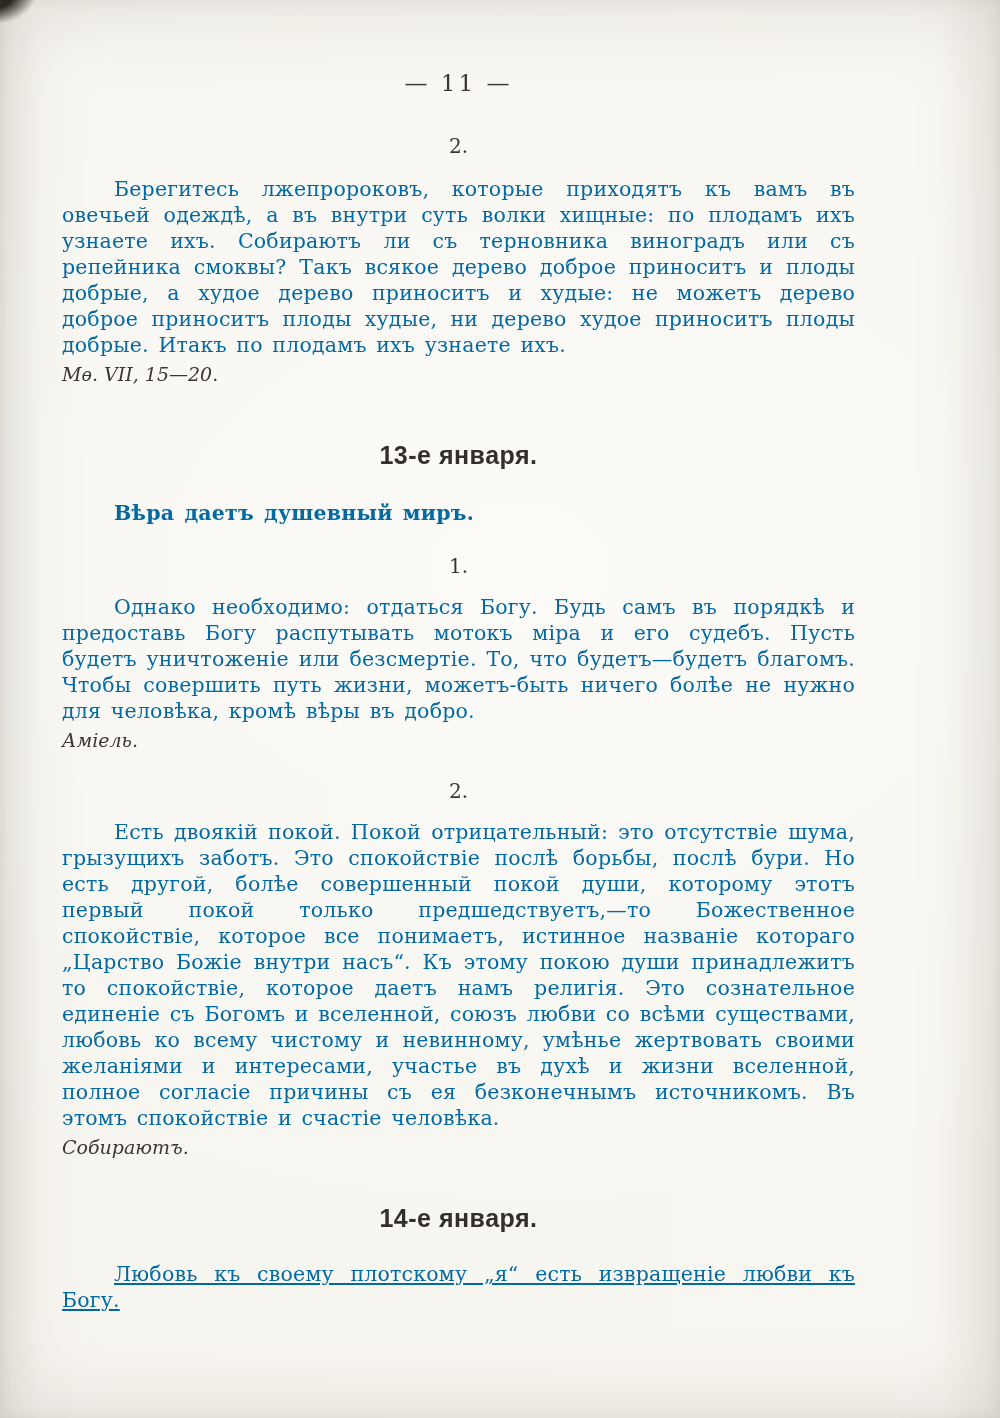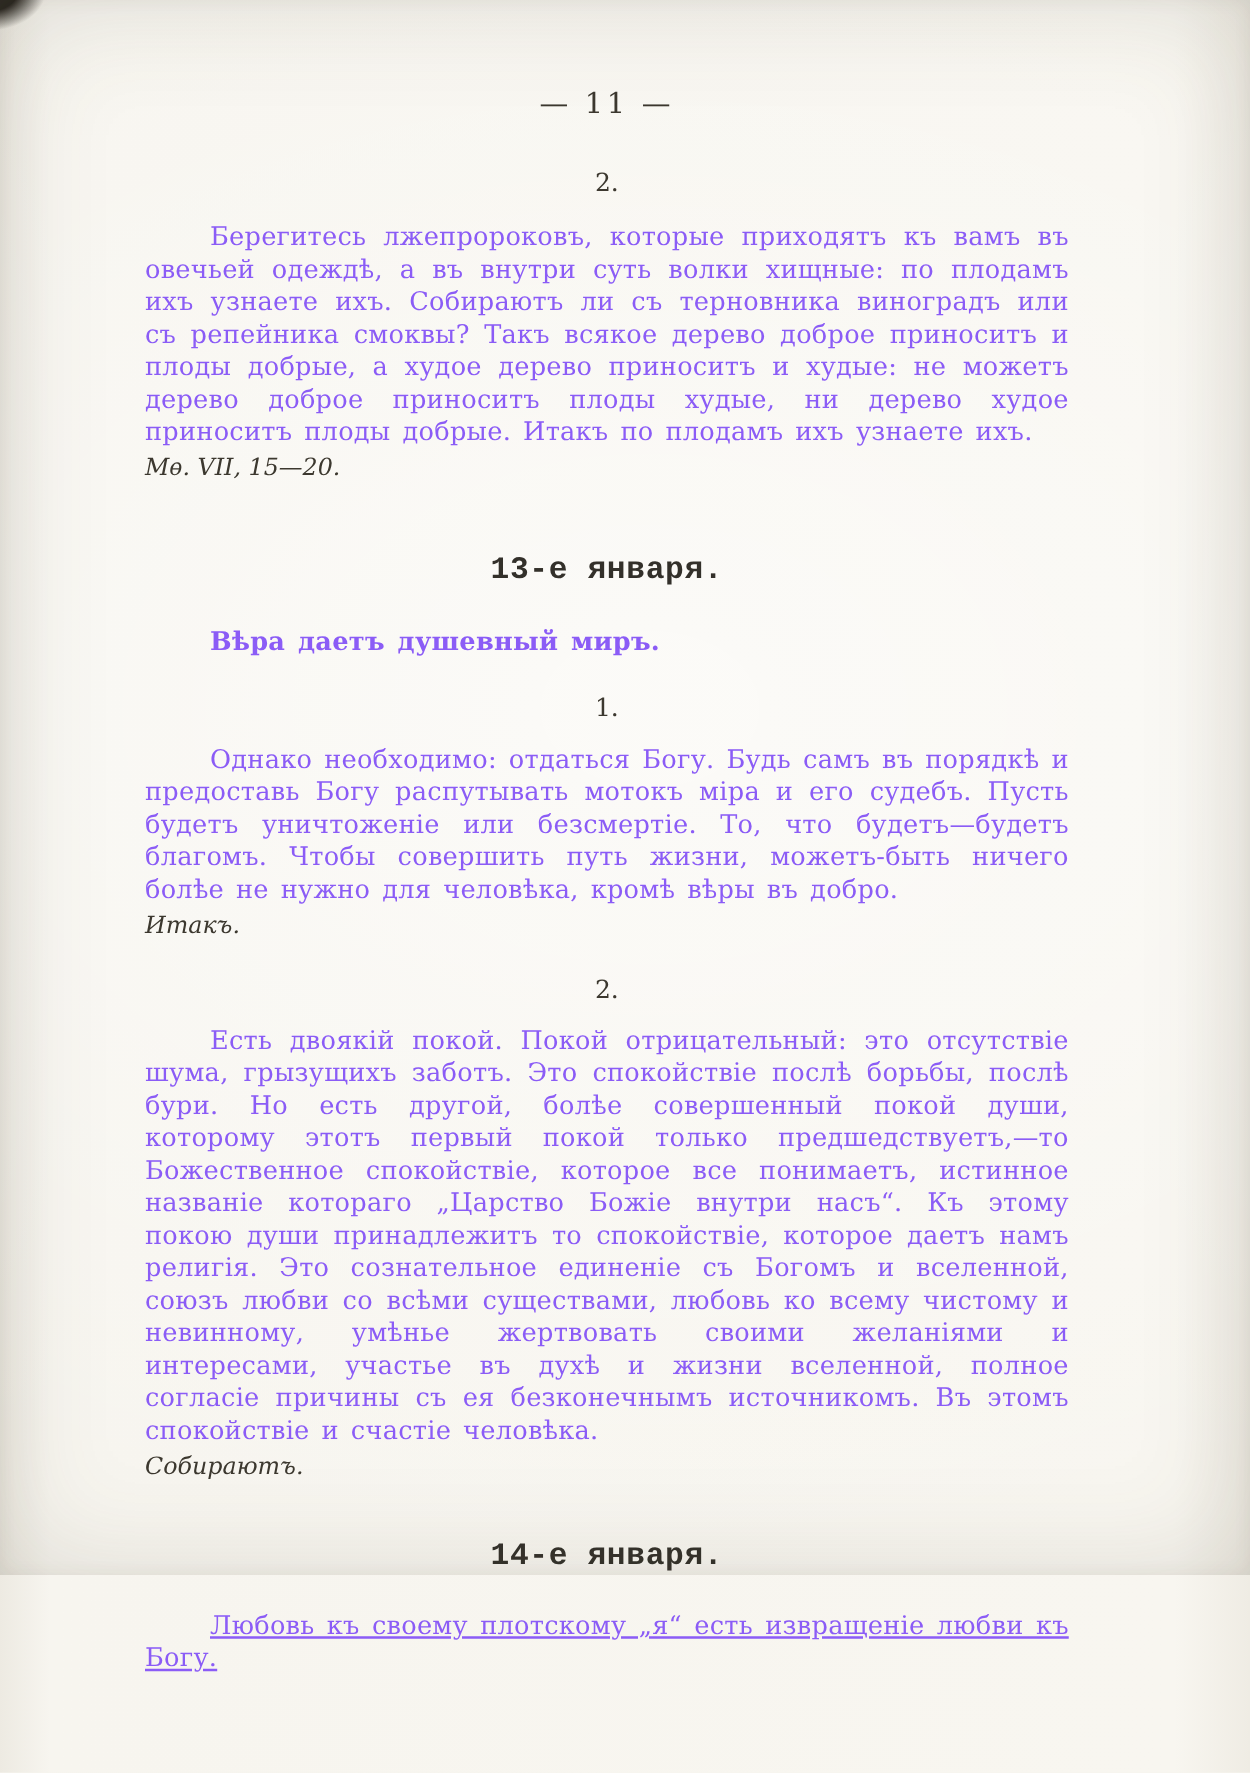--- a/index.html
+++ b/index.html
@@ -37,8 +37,8 @@
     position: relative;
     box-sizing: border-box;
     width: 1000px;
-    height: 1260px;
-    padding: 70px 145px 0 116px;
+    height: 1418px;
+    padding: 70px 145px 0 62px;
   }
   .page-number {
     text-align: center;

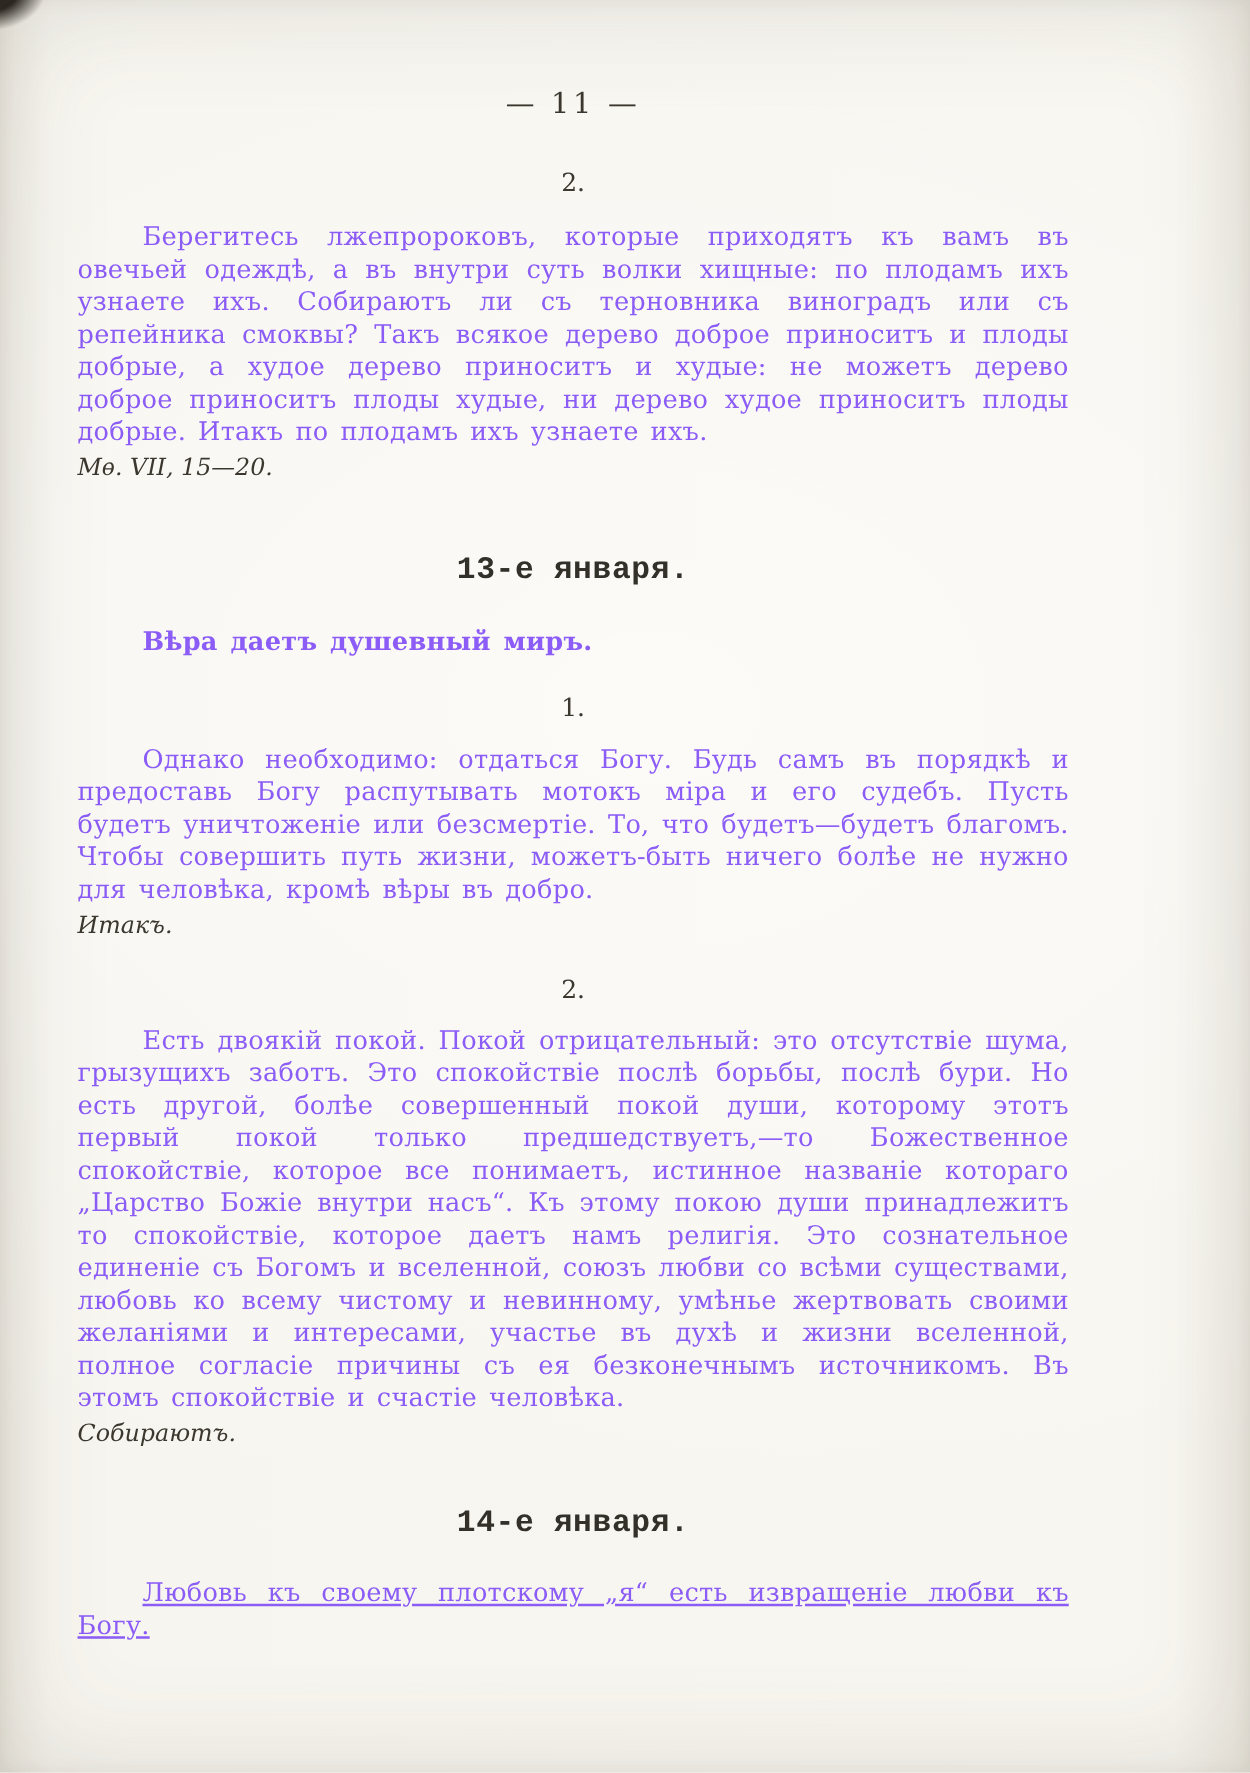--- a/index.html
+++ b/index.html
@@ -59,7 +59,7 @@
     text-indent: 52px;
     letter-spacing: 0.01em;
     word-spacing: 0.14em;
-    color: #8b5cf6;
+    color: #0369a1;
   }
   .attribution {
     font-style: italic;

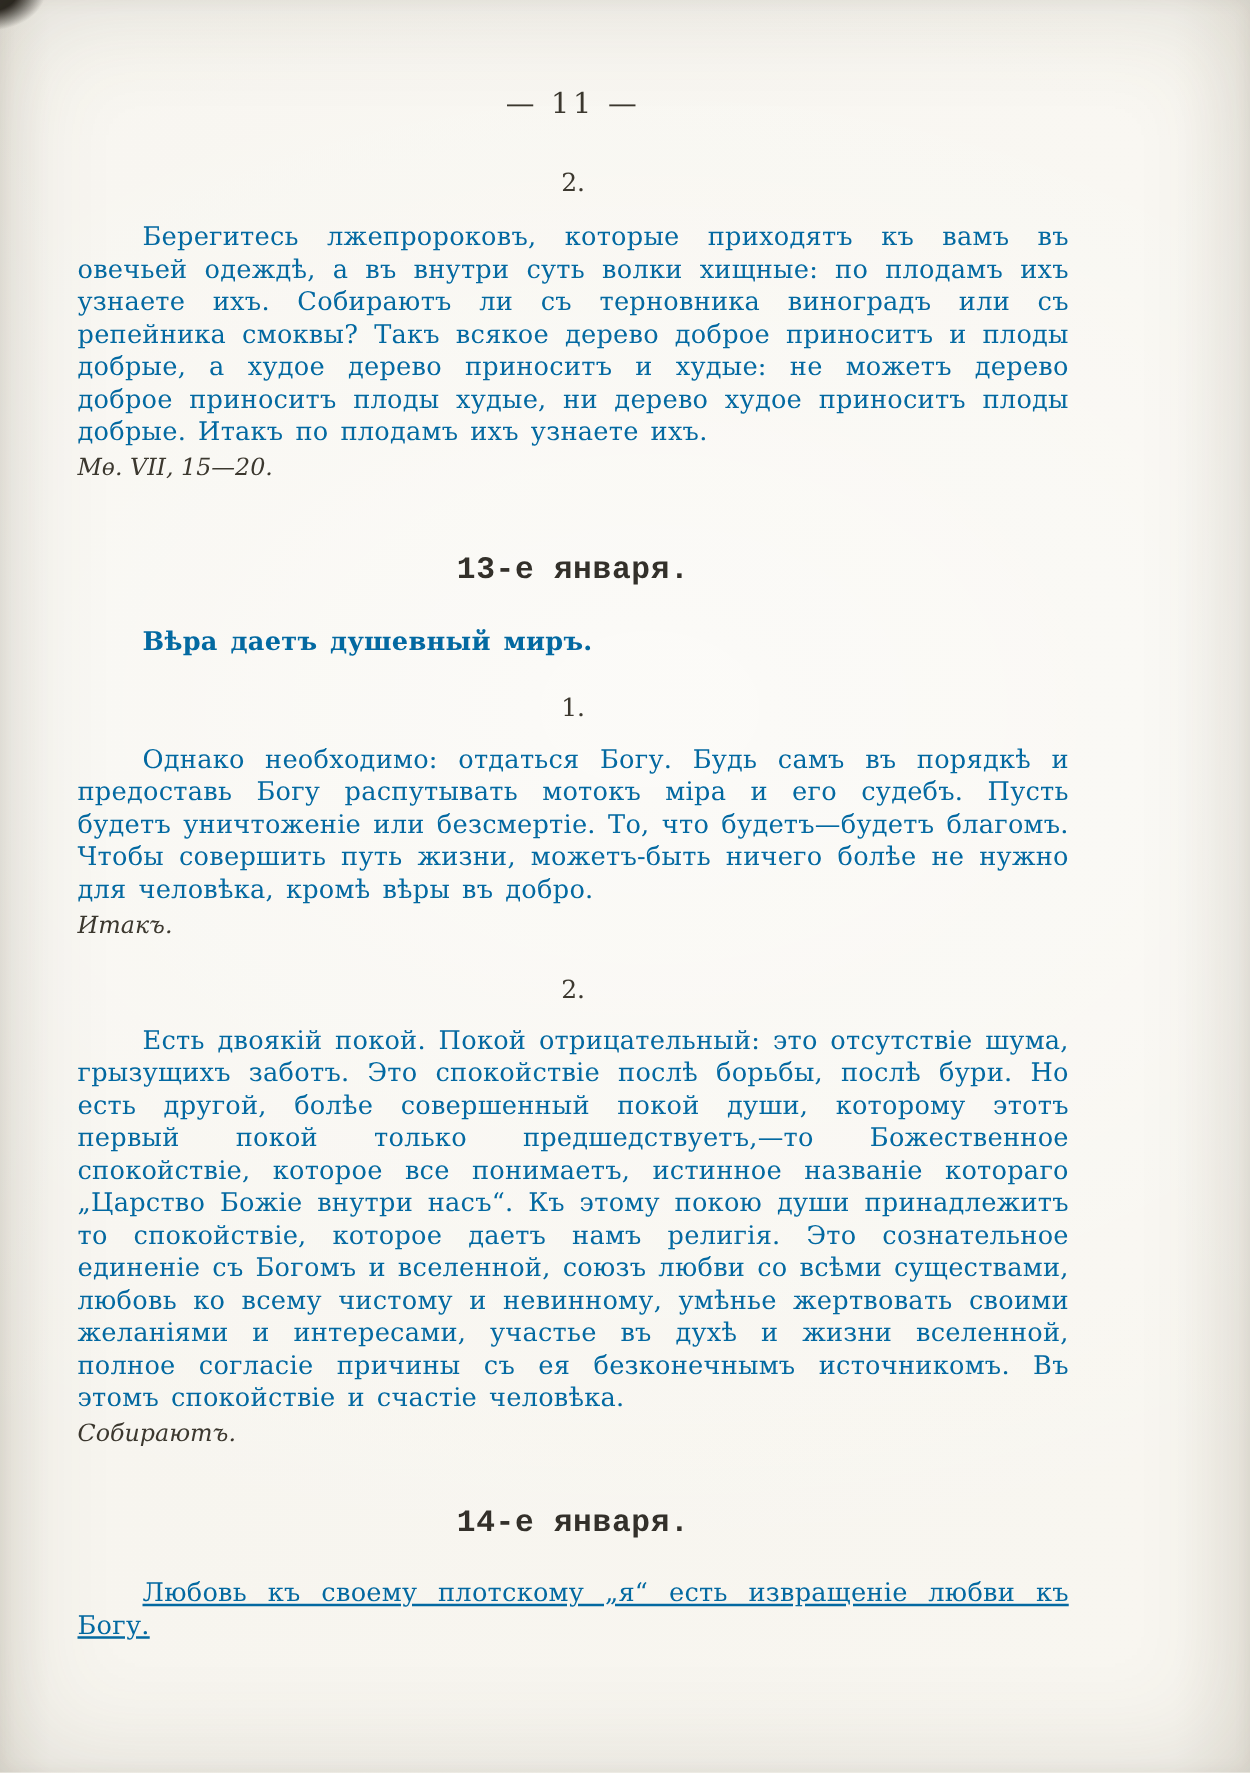--- a/index.html
+++ b/index.html
@@ -70,7 +70,7 @@
   .date-heading {
     margin: 0;
     text-align: center;
-    font-family: Liberation Mono, monospace;
+    font-family: Liberation Sans, sans-serif;
     font-weight: 700;
     font-size: 25px;
     letter-spacing: 0.5px;

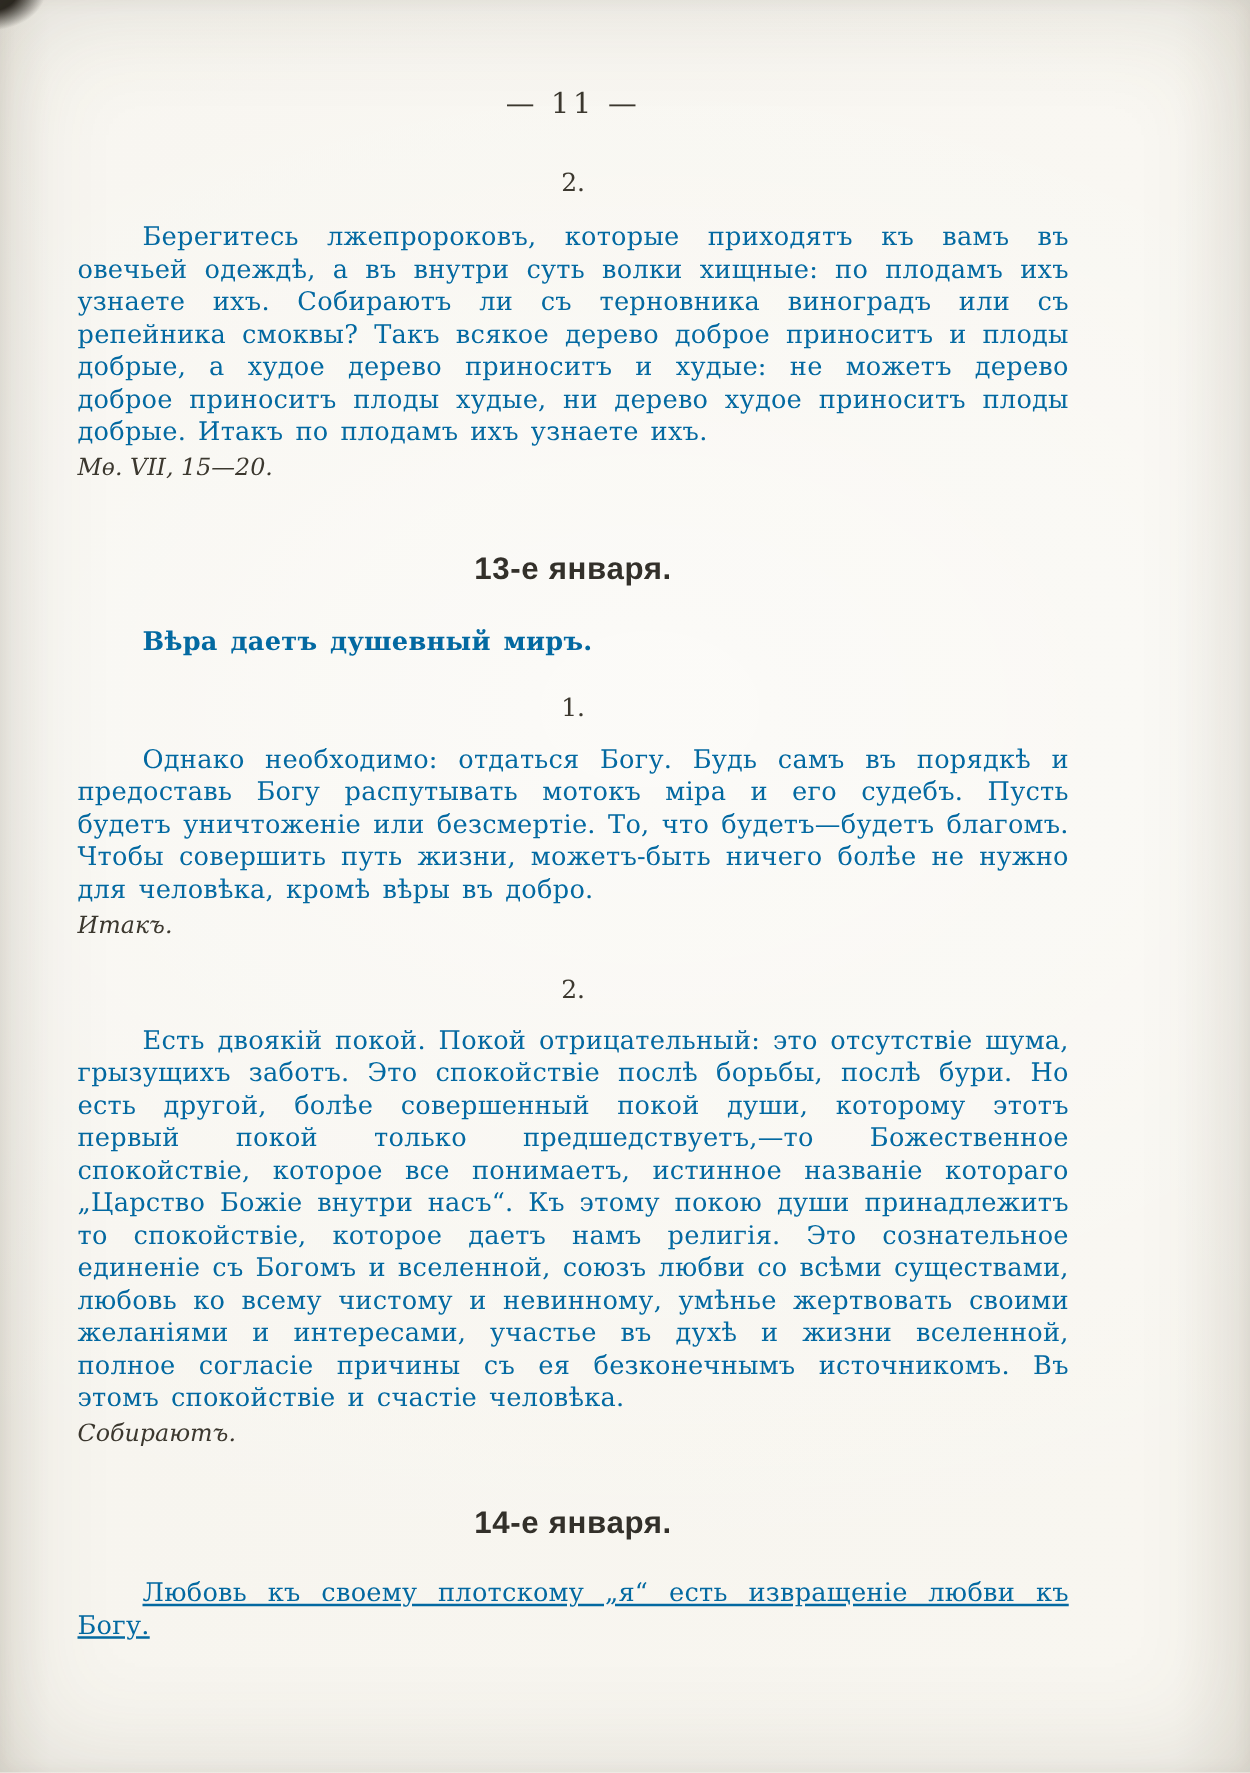--- a/index.html
+++ b/index.html
@@ -110,7 +110,7 @@
 
   <p class="para mt-stext">Однако необходимо: отдаться Богу. Будь самъ въ порядкѣ и предоставь Богу распутывать мотокъ міра и его судебъ. Пусть будетъ уничтоженіе или безсмертіе. То, что будетъ—будетъ благомъ. Чтобы совершить путь жизни, можетъ-быть ничего болѣе не нужно для человѣка, кромѣ вѣры въ добро.</p>
 
-  <div class="attribution mt-attr">Итакъ.</div>
+  <div class="attribution mt-attr">Аміель.</div>
 
   <div class="section-num mt-snum">2.</div>
 

